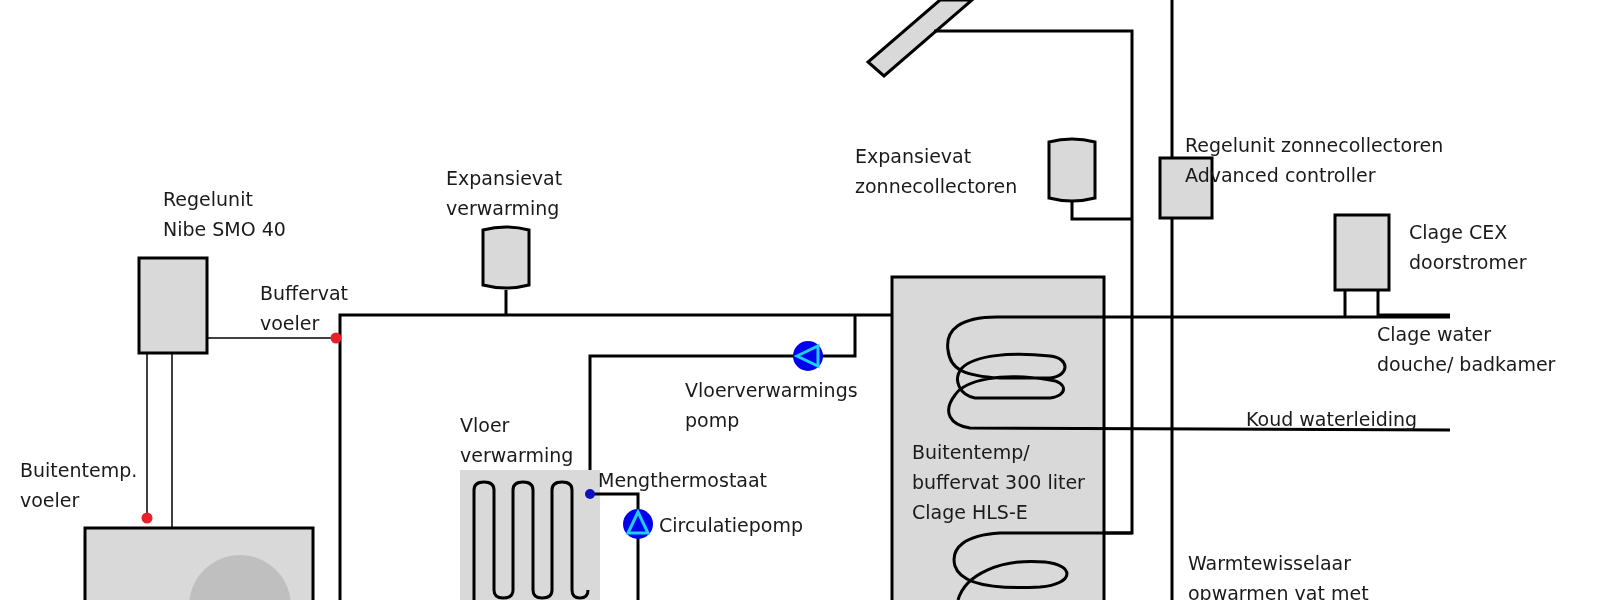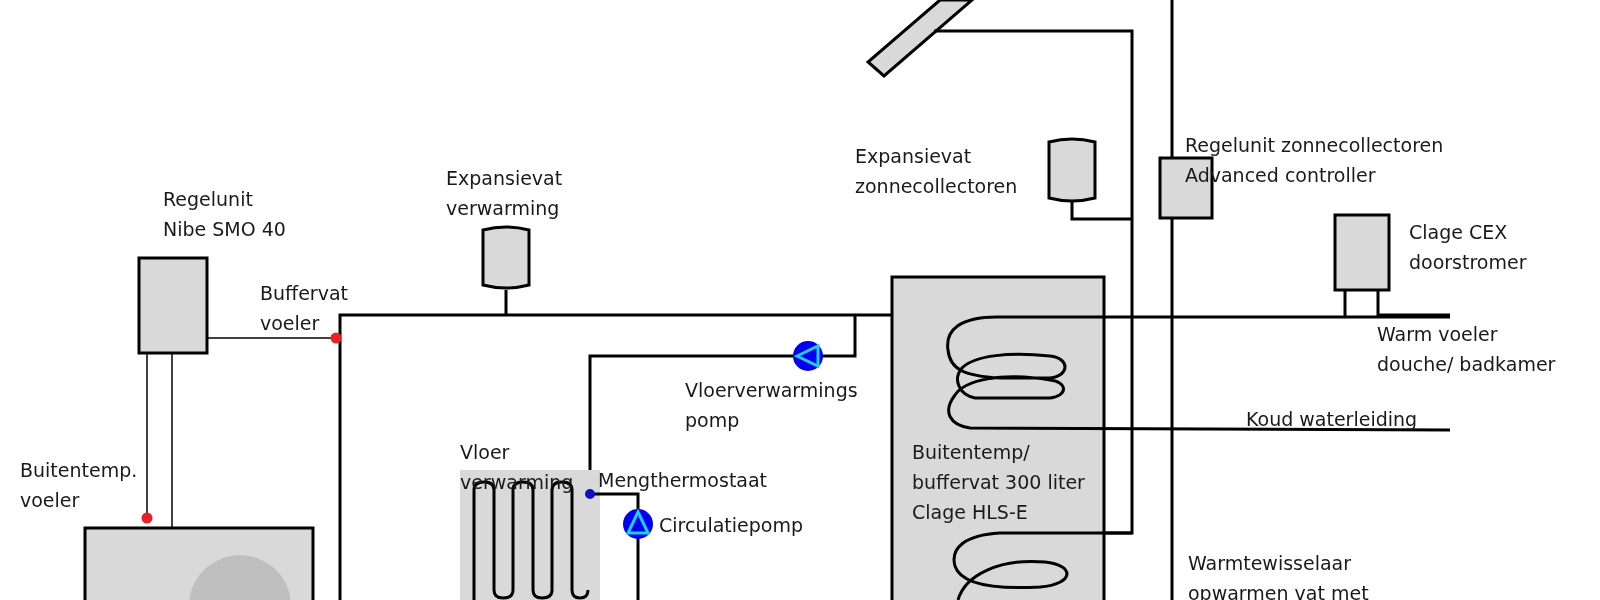--- a/index.html
+++ b/index.html
@@ -113,7 +113,7 @@
     <span>doorstromer</span>
 </div>
 <div class="lbl" style="left:1377px;top:319px;">
-  <span>Warm voeler</span>
+  <span>Clage water</span>
     <span>douche/ badkamer</span>
 </div>
 <div class="lbl" style="left:1246px;top:404px;">

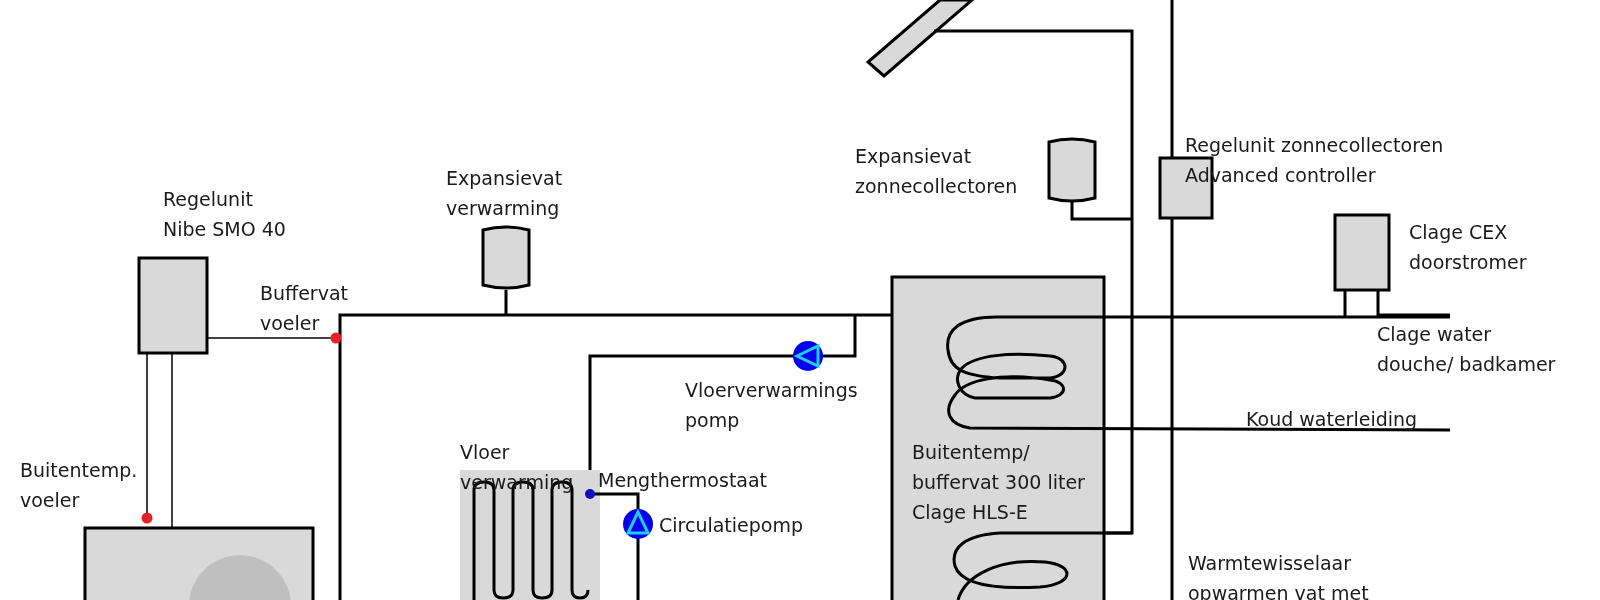--- a/index.html
+++ b/index.html
@@ -85,7 +85,7 @@
   <span>Vloerverwarmings</span>
     <span>pomp</span>
 </div>
-<div class="lbl" style="left:460px;top:410px;margin-top:27px;">
+<div class="lbl" style="left:460px;top:410px;">
   <span>Vloer</span>
     <span>verwarming</span>
 </div>

